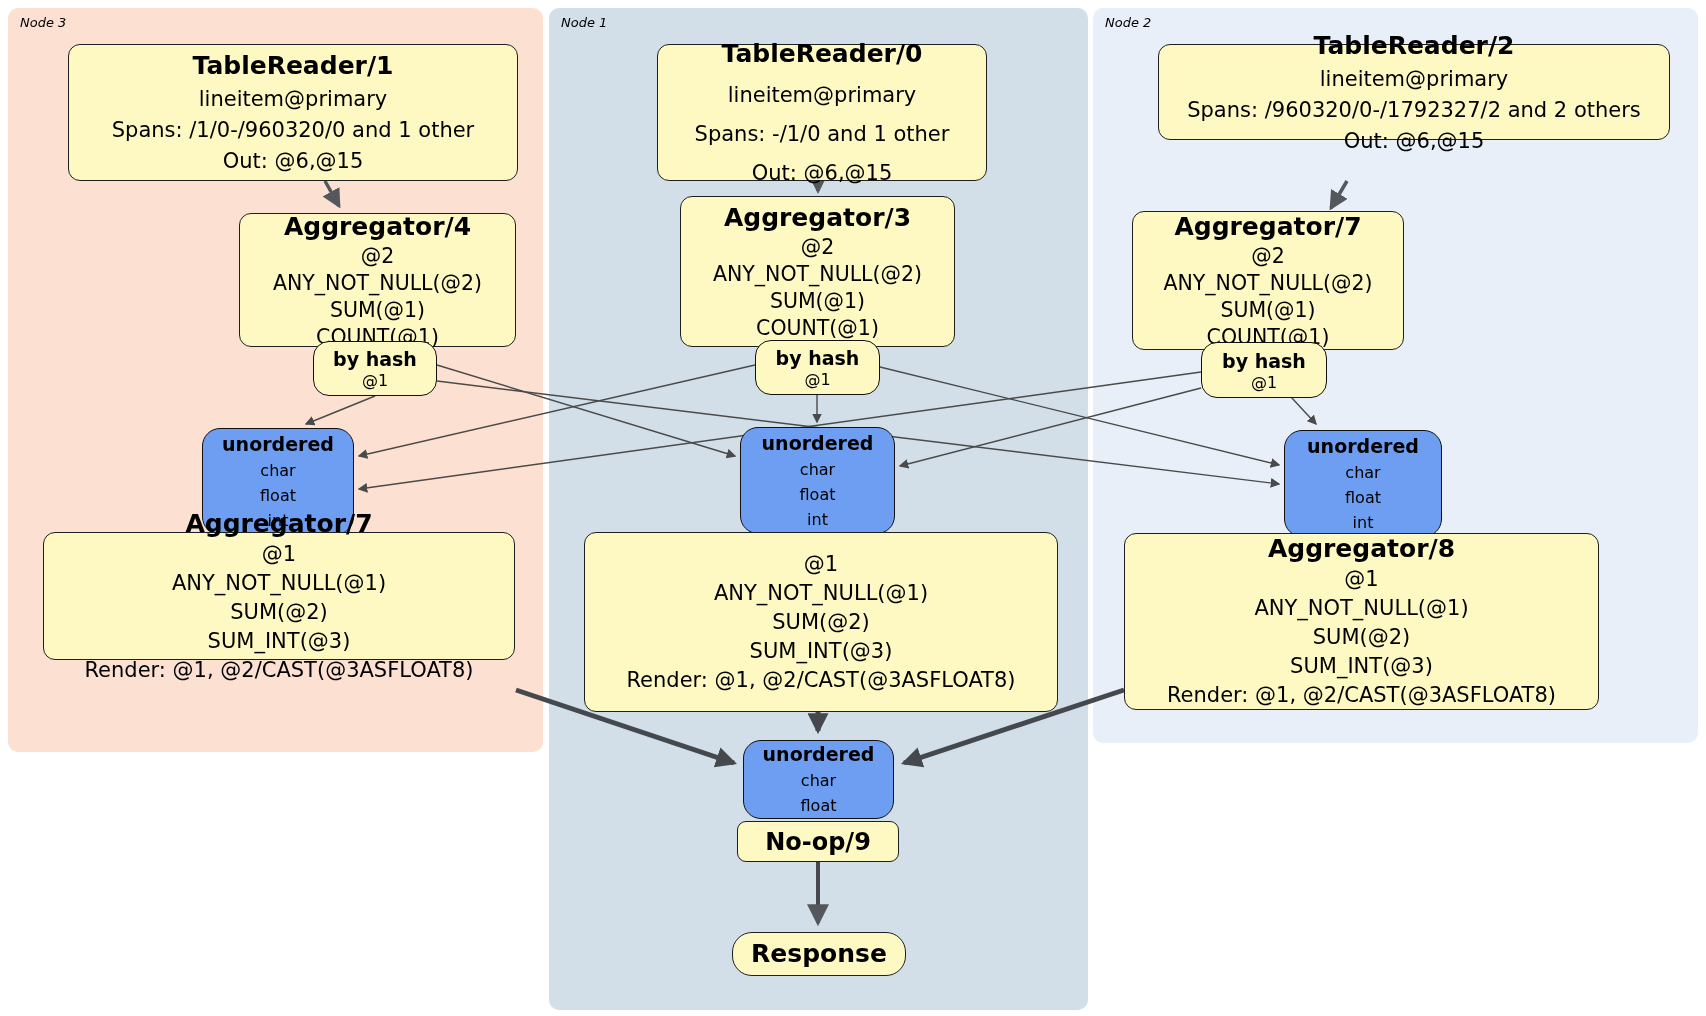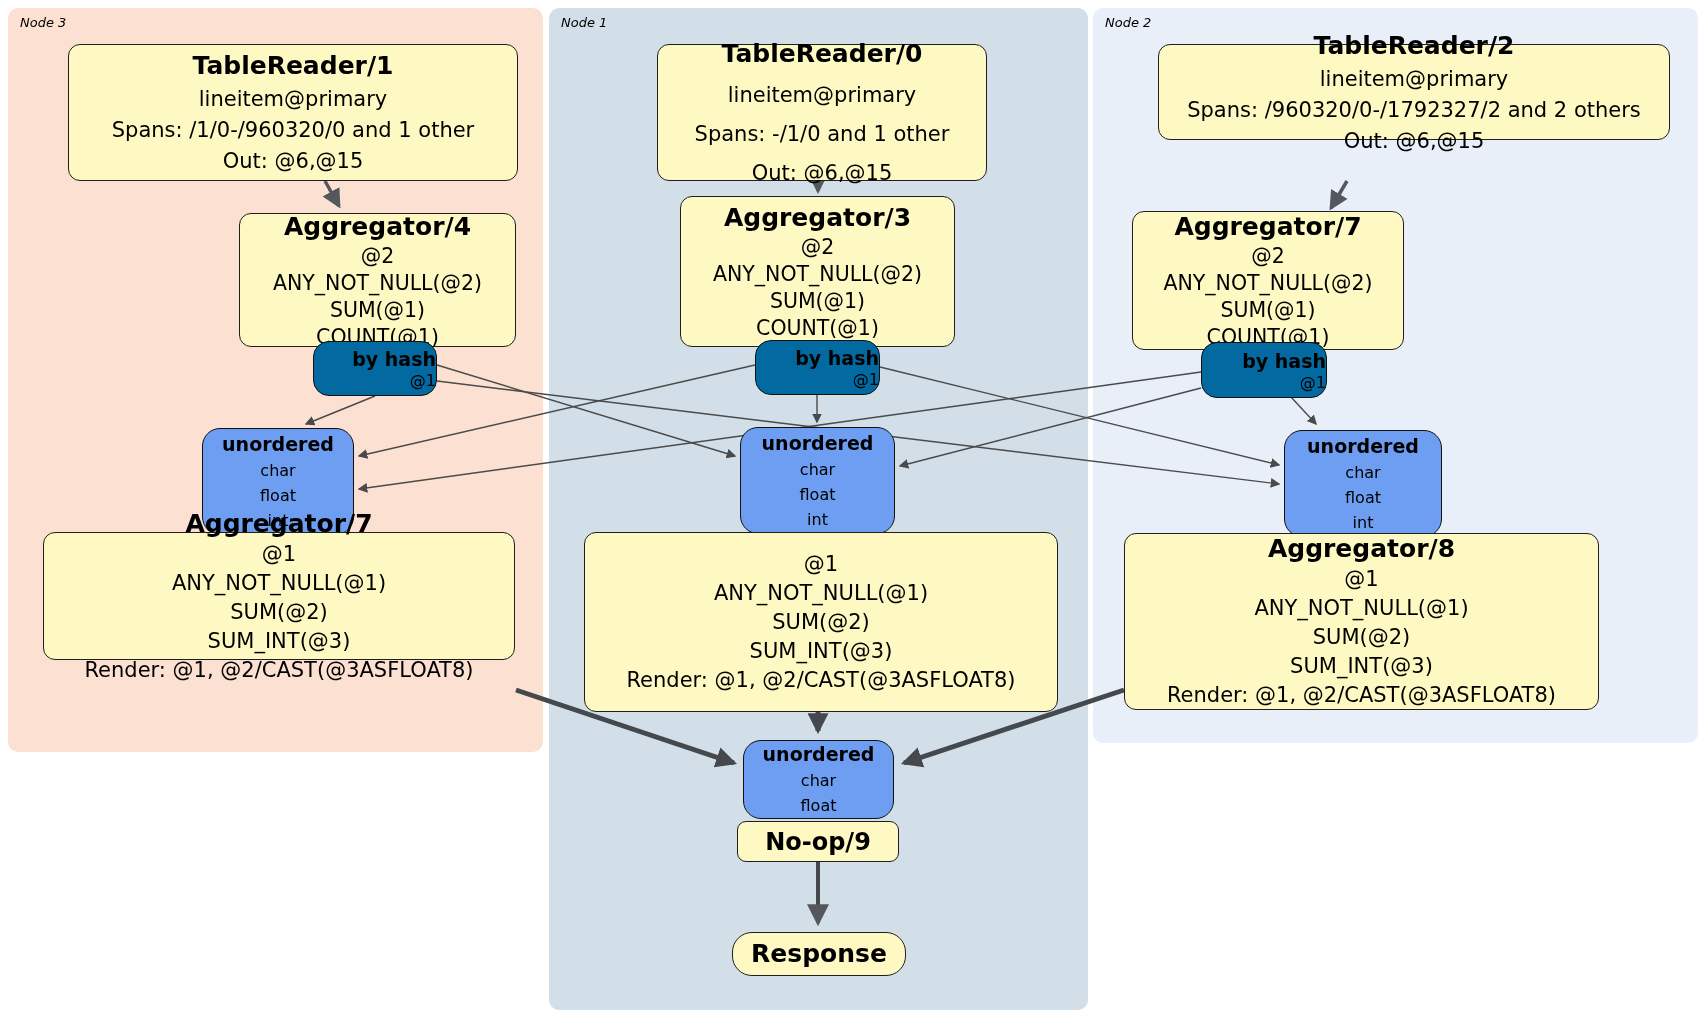--- a/index.html
+++ b/index.html
@@ -15,7 +15,7 @@
     text-align:center;white-space:nowrap;box-sizing:border-box;
   }
   .pbox{background:#fef9c3;border:1.6px solid #1f1f1f;border-radius:12px;}
-  .router{background:#0369a1;border:1.6px solid #111;border-radius:16px;text-align:right;}
+  .router{background:#fef9c3;border:1.6px solid #111;border-radius:16px;}
   .sync{background:#6d9ef1;border:1.6px solid #111;border-radius:18px;}
   .sync-final{background:#6d9ef1;}
   .title{font-weight:bold;}

